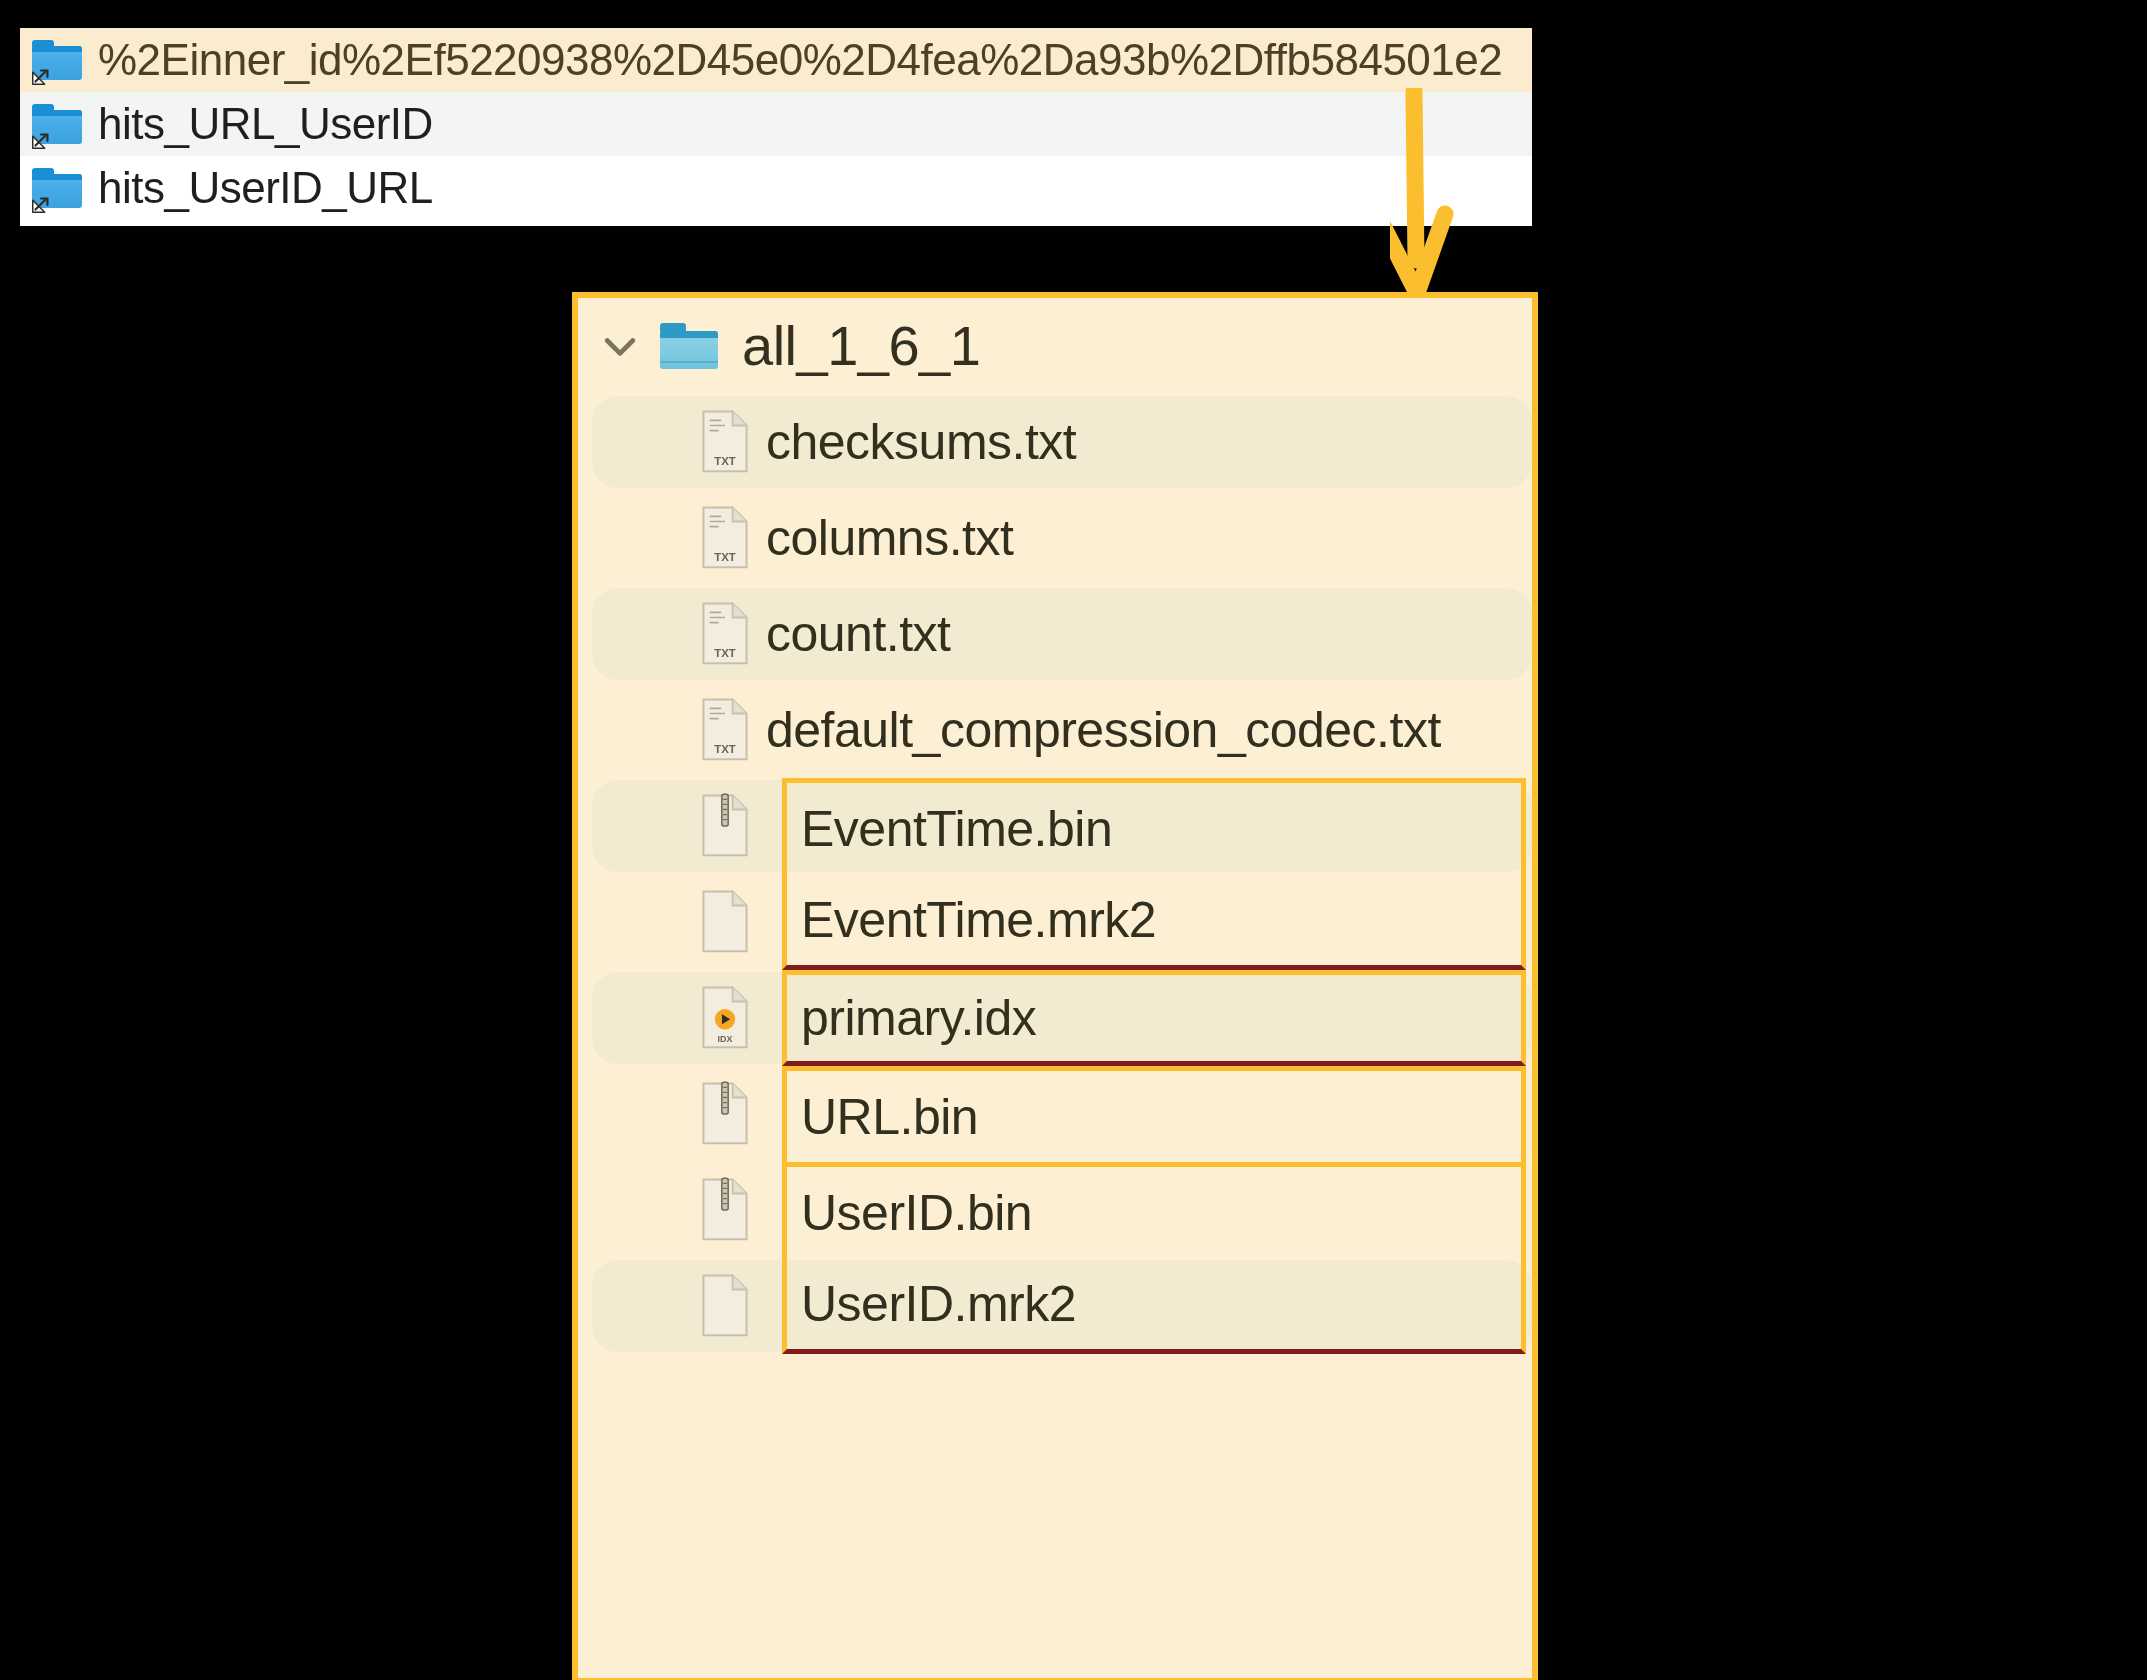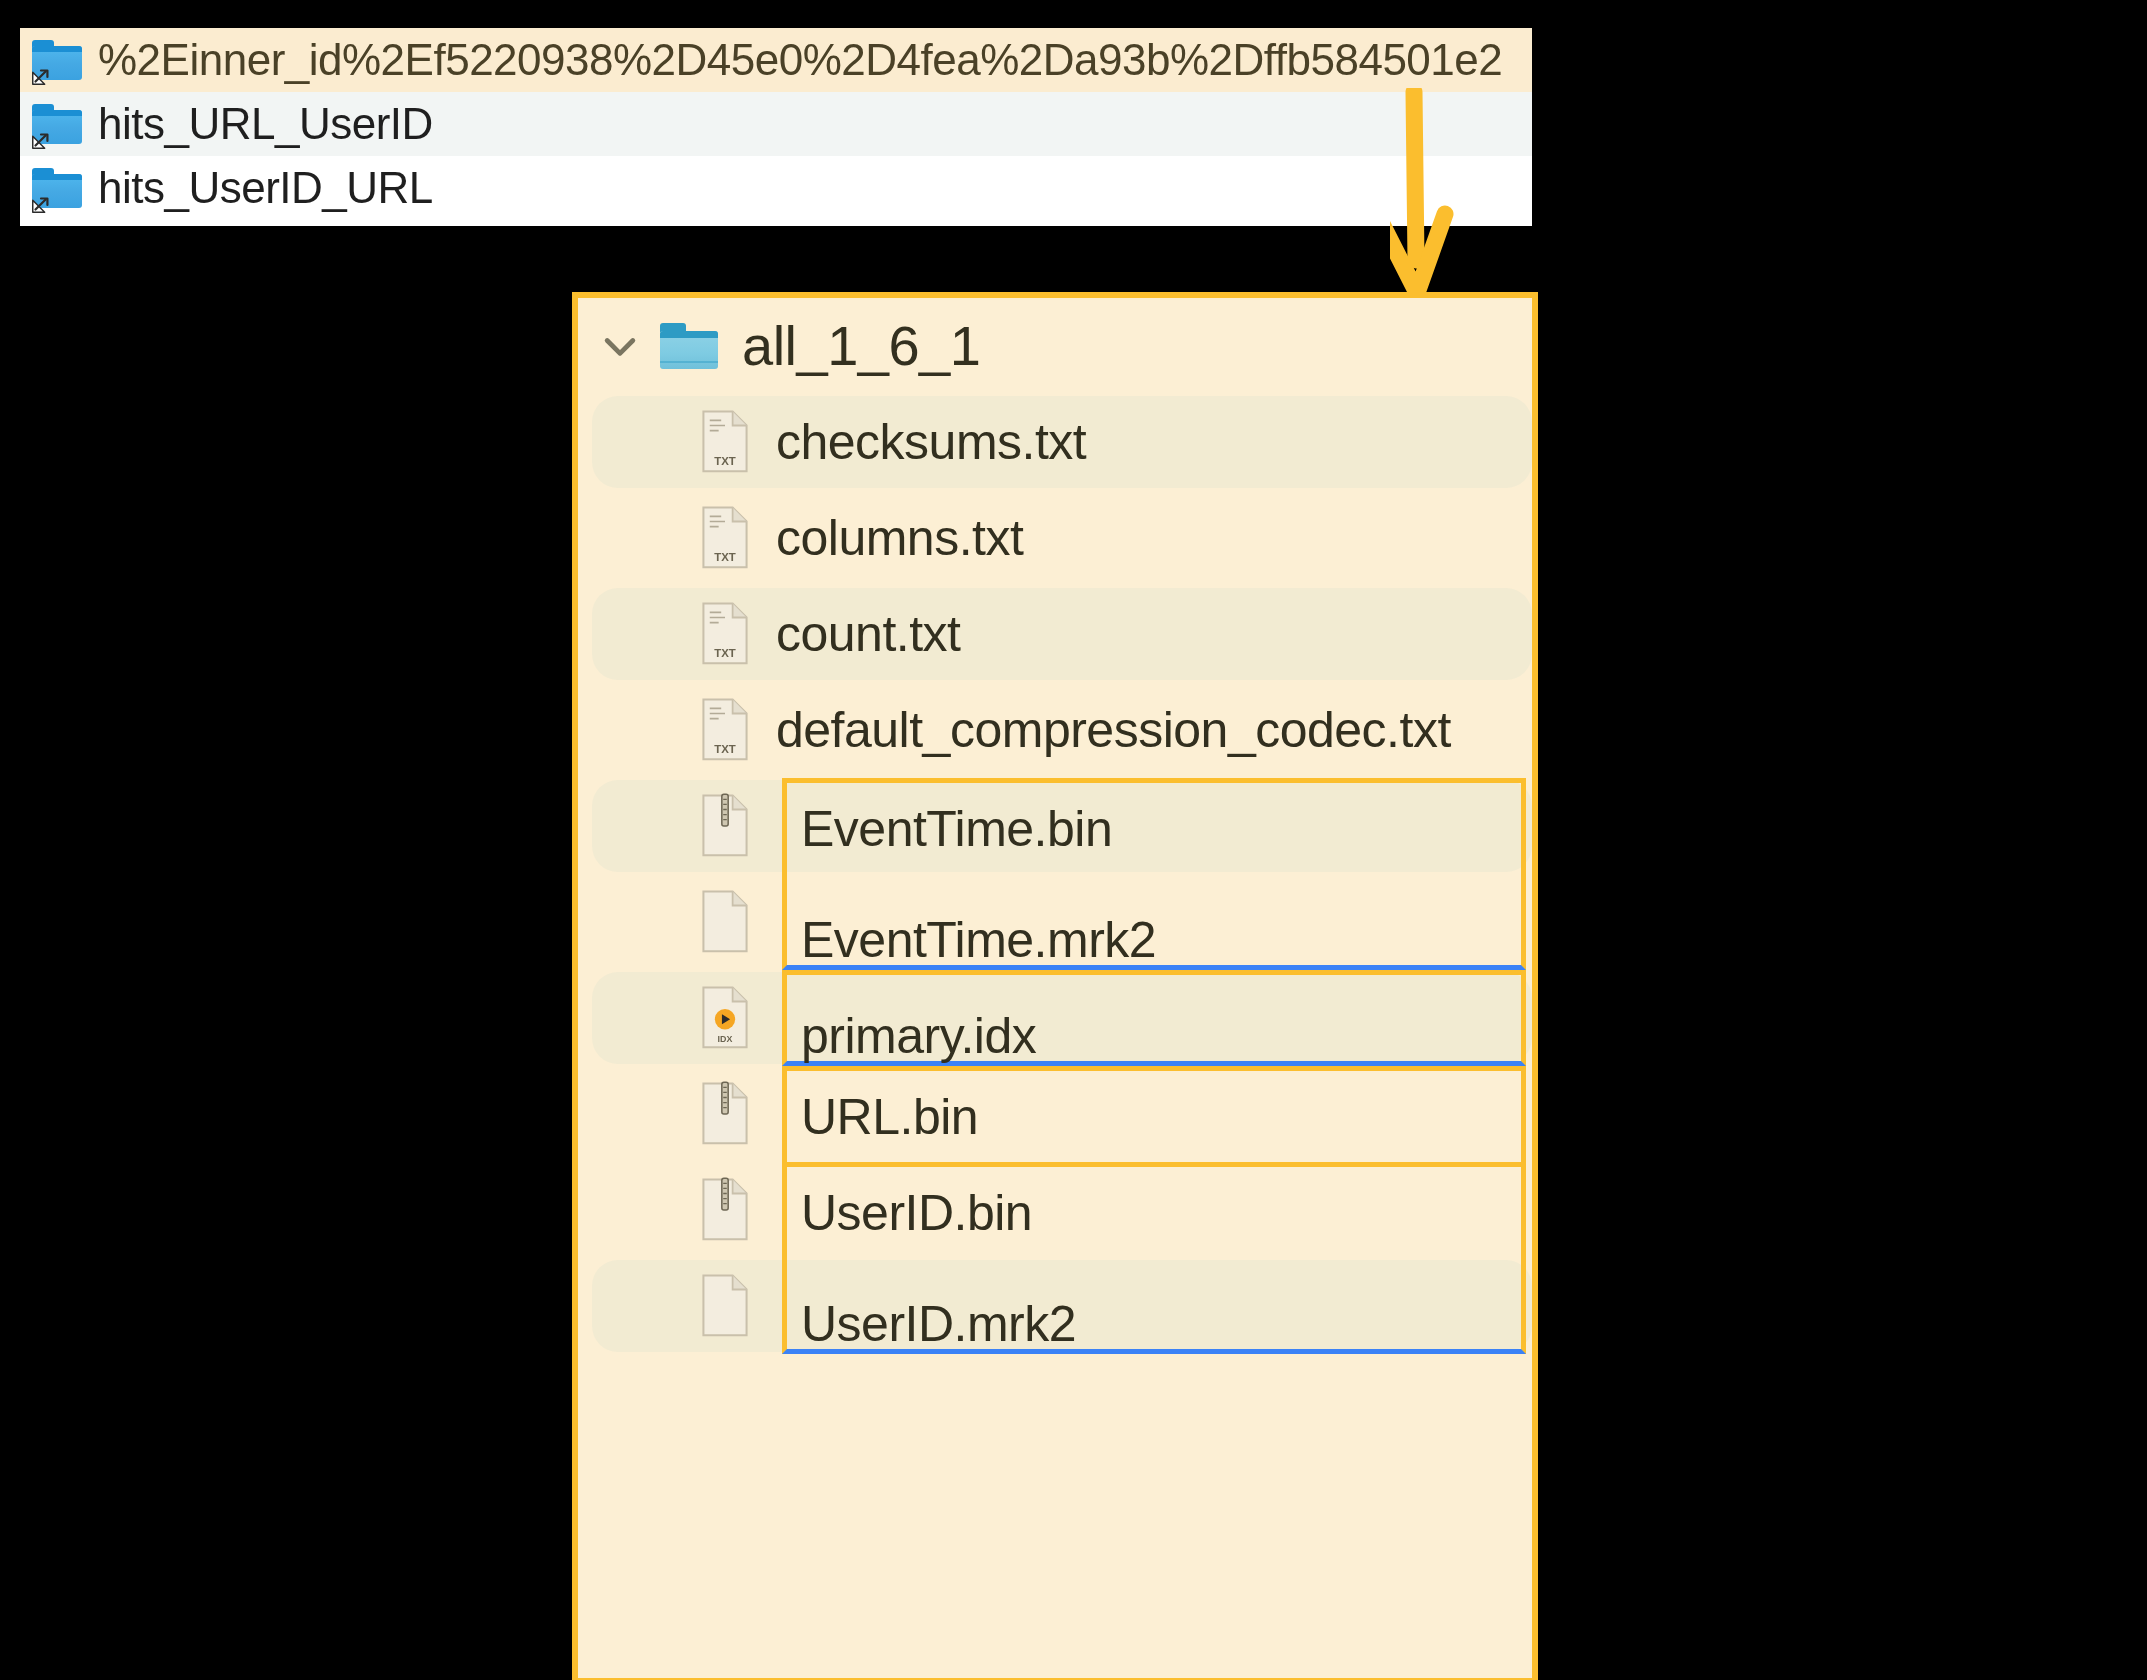--- a/index.html
+++ b/index.html
@@ -138,7 +138,7 @@
   .file-name {
     position: relative; z-index: 2;
     font-size: 50px; color: #322f1f; letter-spacing: -0.5px;
-    margin-left: 24px; line-height: 1;
+    margin-left: 14px; line-height: 1;
     white-space: nowrap;
   }
   

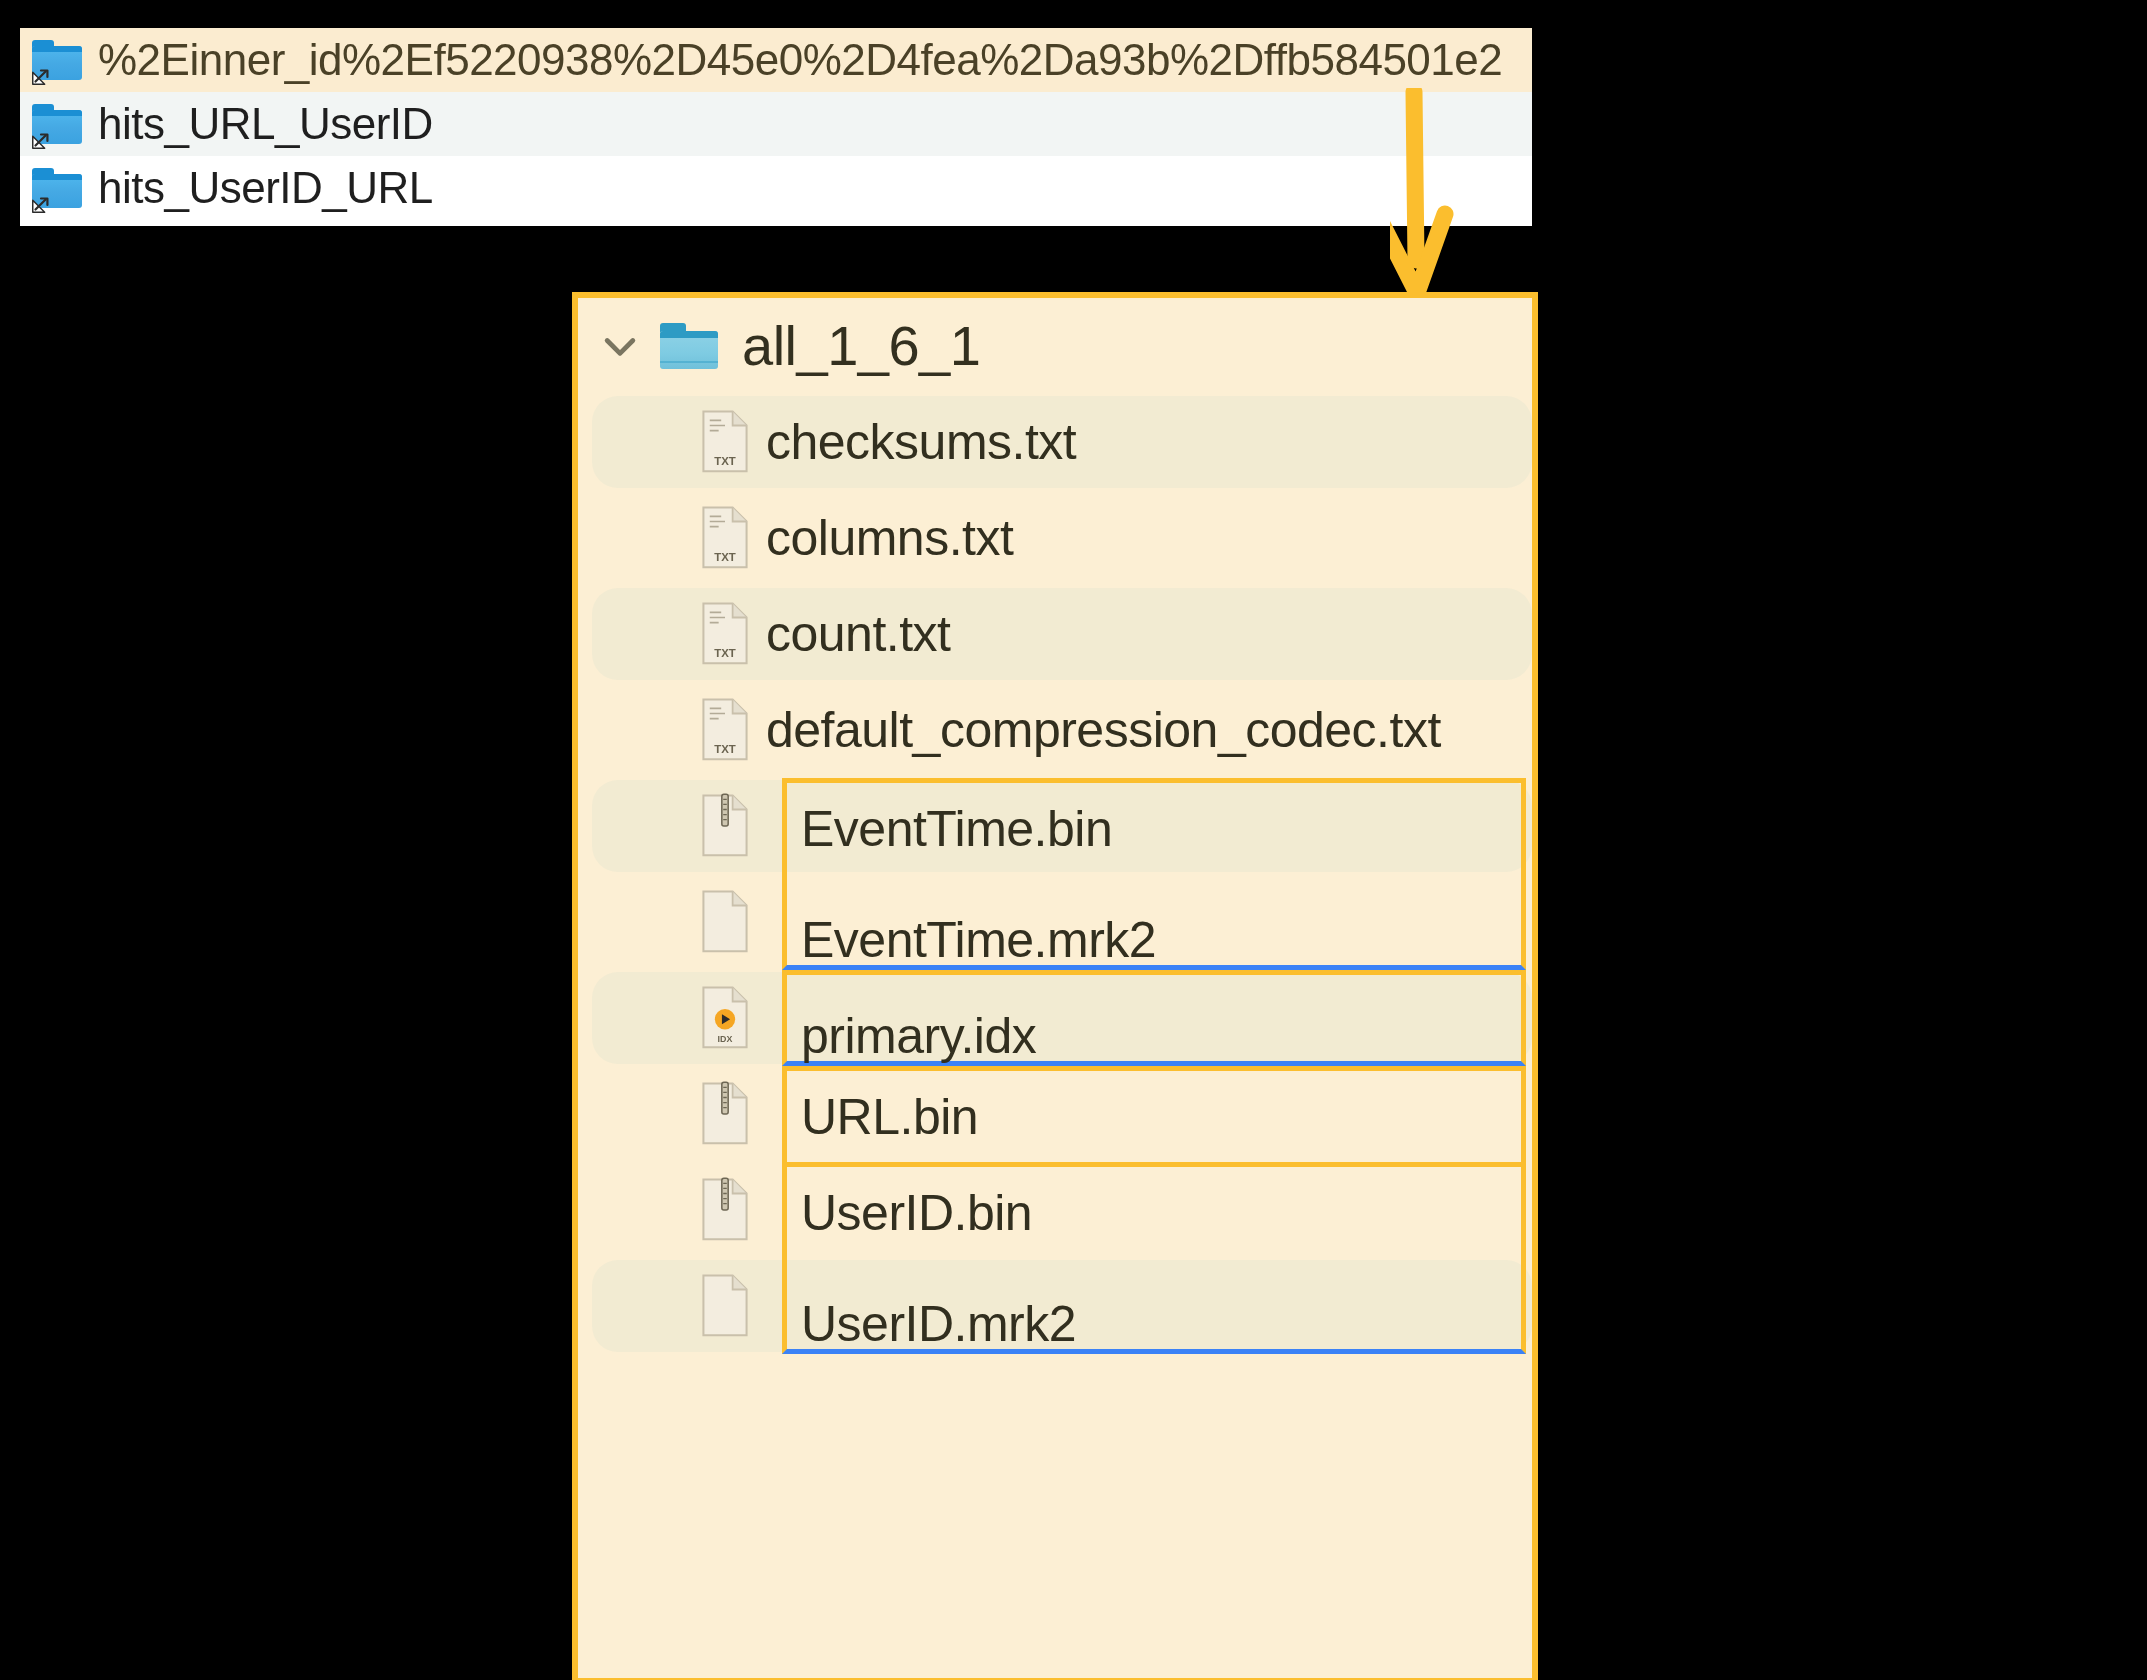--- a/index.html
+++ b/index.html
@@ -154,7 +154,7 @@
     padding-left: 14px;
   }
   .file-row.boxtop .namebox { border-top: 5px solid #fbbe2e; }
-  .file-row.boxbot .namebox { border-bottom: 5px solid #3b82f6; align-items: flex-end; }
+  .file-row.boxbot .namebox { border-bottom: 5px solid #7f1d1d; }
   .file-row.boxed .file-name { margin-left: 0; }
   .file-row:not(.boxed) .filler { flex: 1 1 auto; }
 </style>

